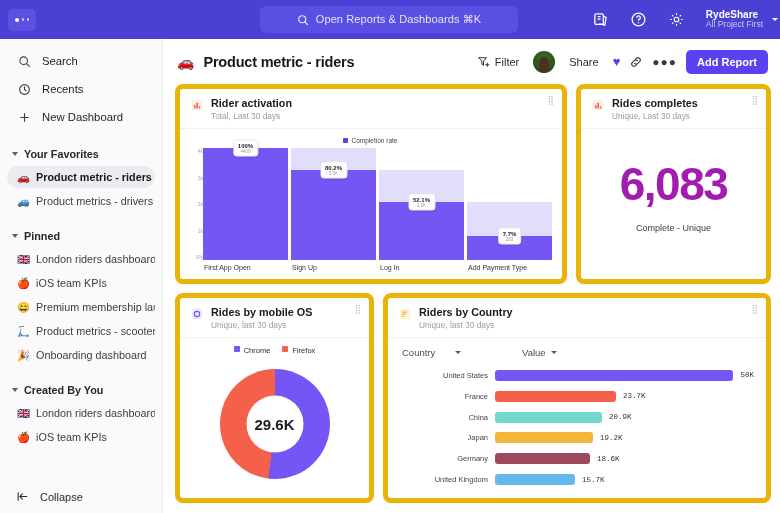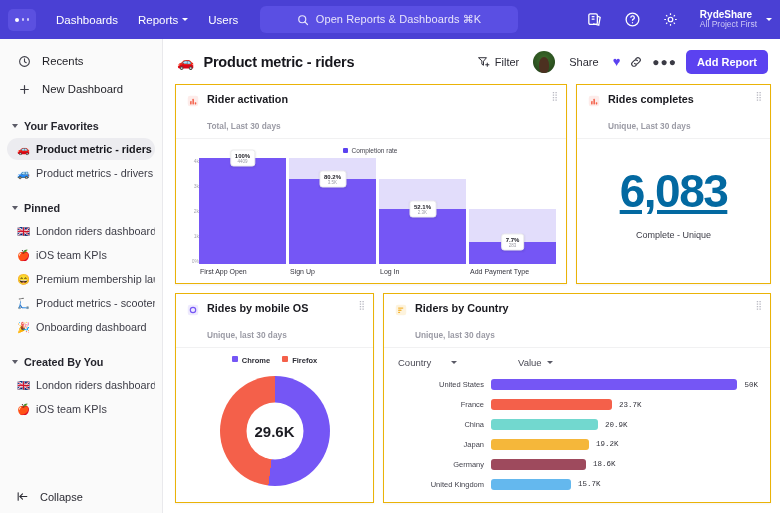--- a/index.html
+++ b/index.html
@@ -180,18 +180,6 @@
       <div class="logo-dot"></div>
       <div class="logo-dot sm"></div>
       <div class="logo-dot sm"></div>
-    </div>
-    <div class="nav">
-      <div class="nav-item">
-        <span>Dashboards</span>
-      </div>
-      <div class="nav-item">
-        <span>Reports</span>
-        <span class="caret"></span>
-      </div>
-      <div class="nav-item">
-        <span>Users</span>
-      </div>
     </div>
 
     <div class="search-wrap">

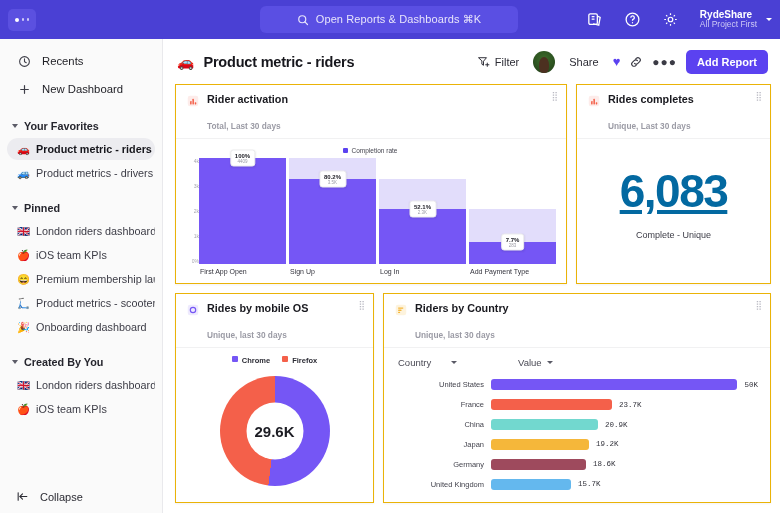--- a/index.html
+++ b/index.html
@@ -35,7 +35,7 @@
     justify-content: center; gap: 7px;
   }
   .search-text { color: #e7e4fb; font-size: 11px; letter-spacing: .1px; }
-  .topright { position: absolute; right: 8px; display: flex; align-items: center; gap: 21px; }
+  .topright { position: absolute; right: 2px; display: flex; align-items: center; gap: 21px; }
   .tr-icon { width: 17px; height: 17px; display: block; }
   .org { display: flex; align-items: center; gap: 9px; }
   .org-text { line-height: 1.15; }

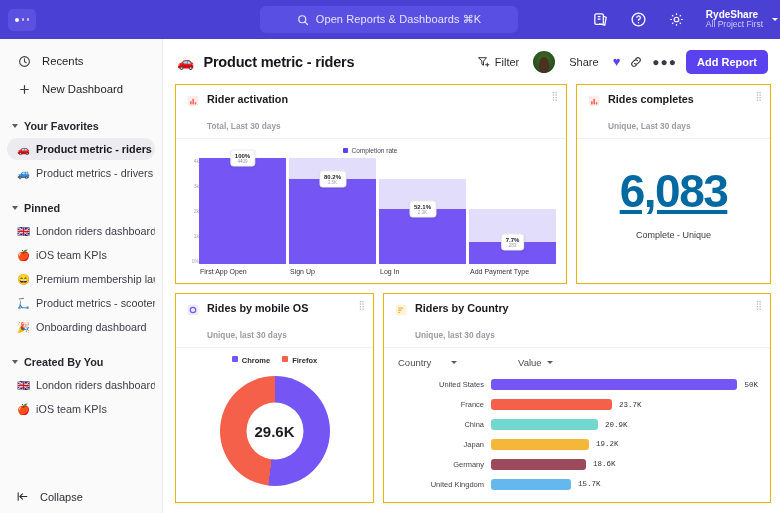--- a/index.html
+++ b/index.html
@@ -220,6 +220,15 @@
 
     <div class="sidebar">
 
+      <div class="side-row">
+        <span class="ico">
+          <svg width="13" height="13" viewBox="0 0 24 24" fill="none" stroke="#3d3d47" stroke-width="2">
+            <circle cx="10.5" cy="10.5" r="7"></circle>
+              <line x1="15.8" y1="15.8" x2="21" y2="21" stroke-linecap="round"></line>
+          </svg>
+        </span>
+        <span>Search</span>
+      </div>
 
       <div class="side-row">
         <span class="ico">

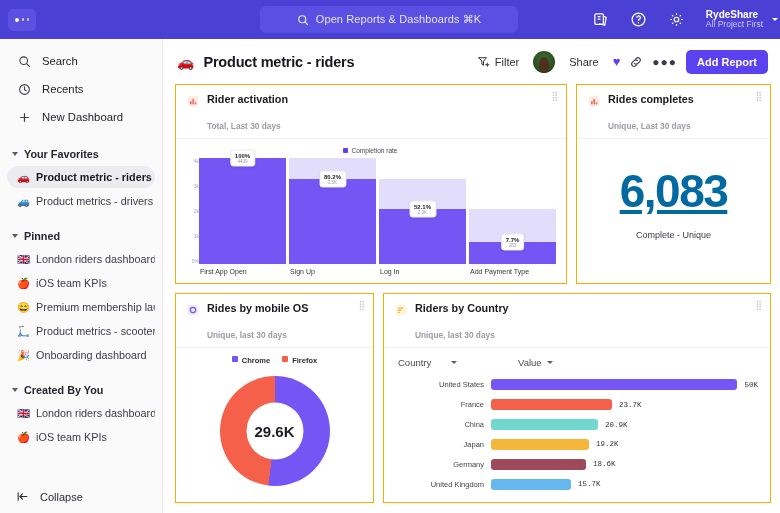--- a/index.html
+++ b/index.html
@@ -104,7 +104,7 @@
   .grid { flex: 1 1 auto; padding: 0 9px 10px 12px; display: flex; flex-direction: column; gap: 9px; min-height: 0; }
   .row { display: flex; gap: 9px; }
   .card {
-    background: #fff; border: 1px solid #eab308; border-radius: 0;
+    background: #fff; border: 5px solid #eab308; border-radius: 8px;
     box-shadow: 0 1px 2px rgba(20,20,40,.05); display: flex; flex-direction: column; overflow: hidden;
   }
   .card-head {

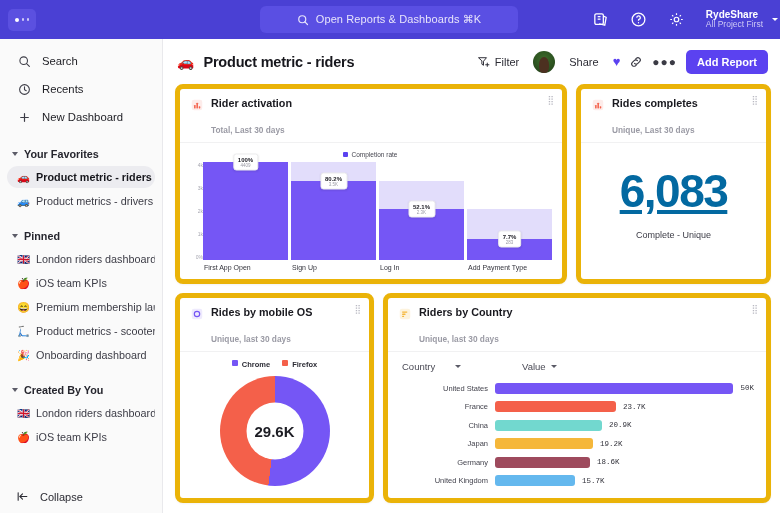--- a/index.html
+++ b/index.html
@@ -113,7 +113,7 @@
   }
   .card-icon { width: 14px; height: 14px; flex: 0 0 14px; margin-top: 1px; }
   .card-title { font-size: 10.8px; font-weight: bold; color: #19191f; }
-  .card-sub { font-size: 8.3px; color: #9b9ba5; margin-top: 16px; font-weight: bold; }
+  .card-sub { font-size: 8.3px; color: #9b9ba5; margin-top: 2px; }
   .grip { margin-left: auto; color: #b9b9c2; font-size: 9px; letter-spacing: -1px; line-height: .8; }
   .grip span { display: block; }
 

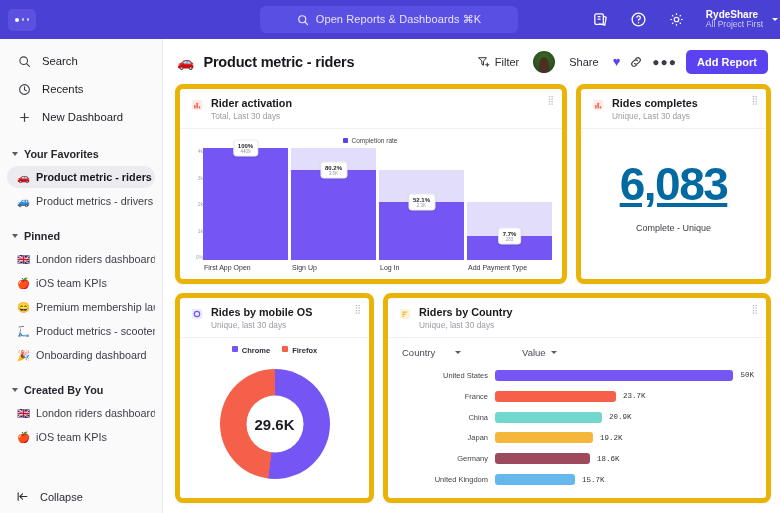--- a/index.html
+++ b/index.html
@@ -140,7 +140,7 @@
 
   
   .num-body { flex: 1 1 auto; display: flex; flex-direction: column; align-items: center; justify-content: center; padding-bottom: 14px; }
-  .bignum { font-size: 46px; font-weight: bold; color: #0369a1; letter-spacing: -1.5px; line-height: 1; text-decoration: underline; }
+  .bignum { font-size: 46px; font-weight: bold; color: #a21caf; letter-spacing: -1.5px; line-height: 1; }
   .numsub { font-size: 9px; color: #3c3c46; margin-top: 16px; }
 
   

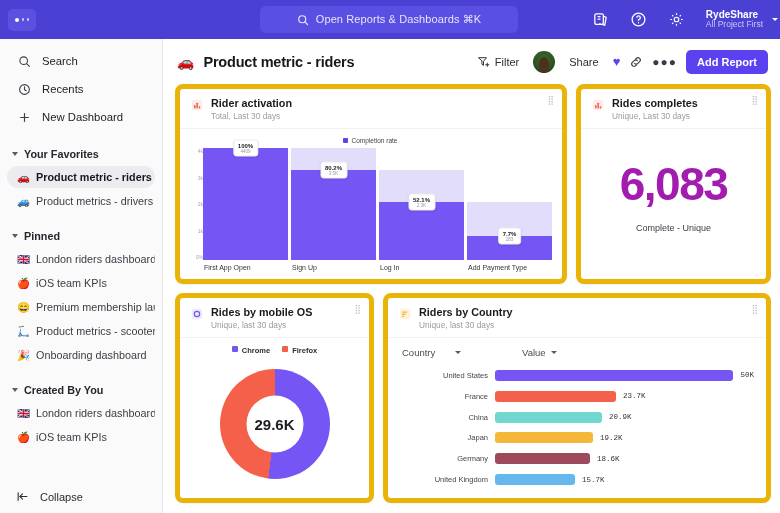--- a/index.html
+++ b/index.html
@@ -146,7 +146,7 @@
   
   .donut-body { flex: 1 1 auto; display: flex; flex-direction: column; align-items: center; padding: 8px 0 6px; }
   .dlegend { display: flex; gap: 12px; font-size: 7.5px; color: #2b2b34; }
-  .dleg-item { display: flex; align-items: flex-start; gap: 4px; font-weight: bold; }
+  .dleg-item { display: flex; align-items: flex-start; gap: 4px; }
   .dsq { width: 6px; height: 6px; border-radius: 1px; }
   .donut-wrap { flex: 1 1 auto; display: flex; align-items: center; justify-content: center; width: 100%; }
   .donut { position: relative; width: 110px; height: 110px; border-radius: 50%; }

